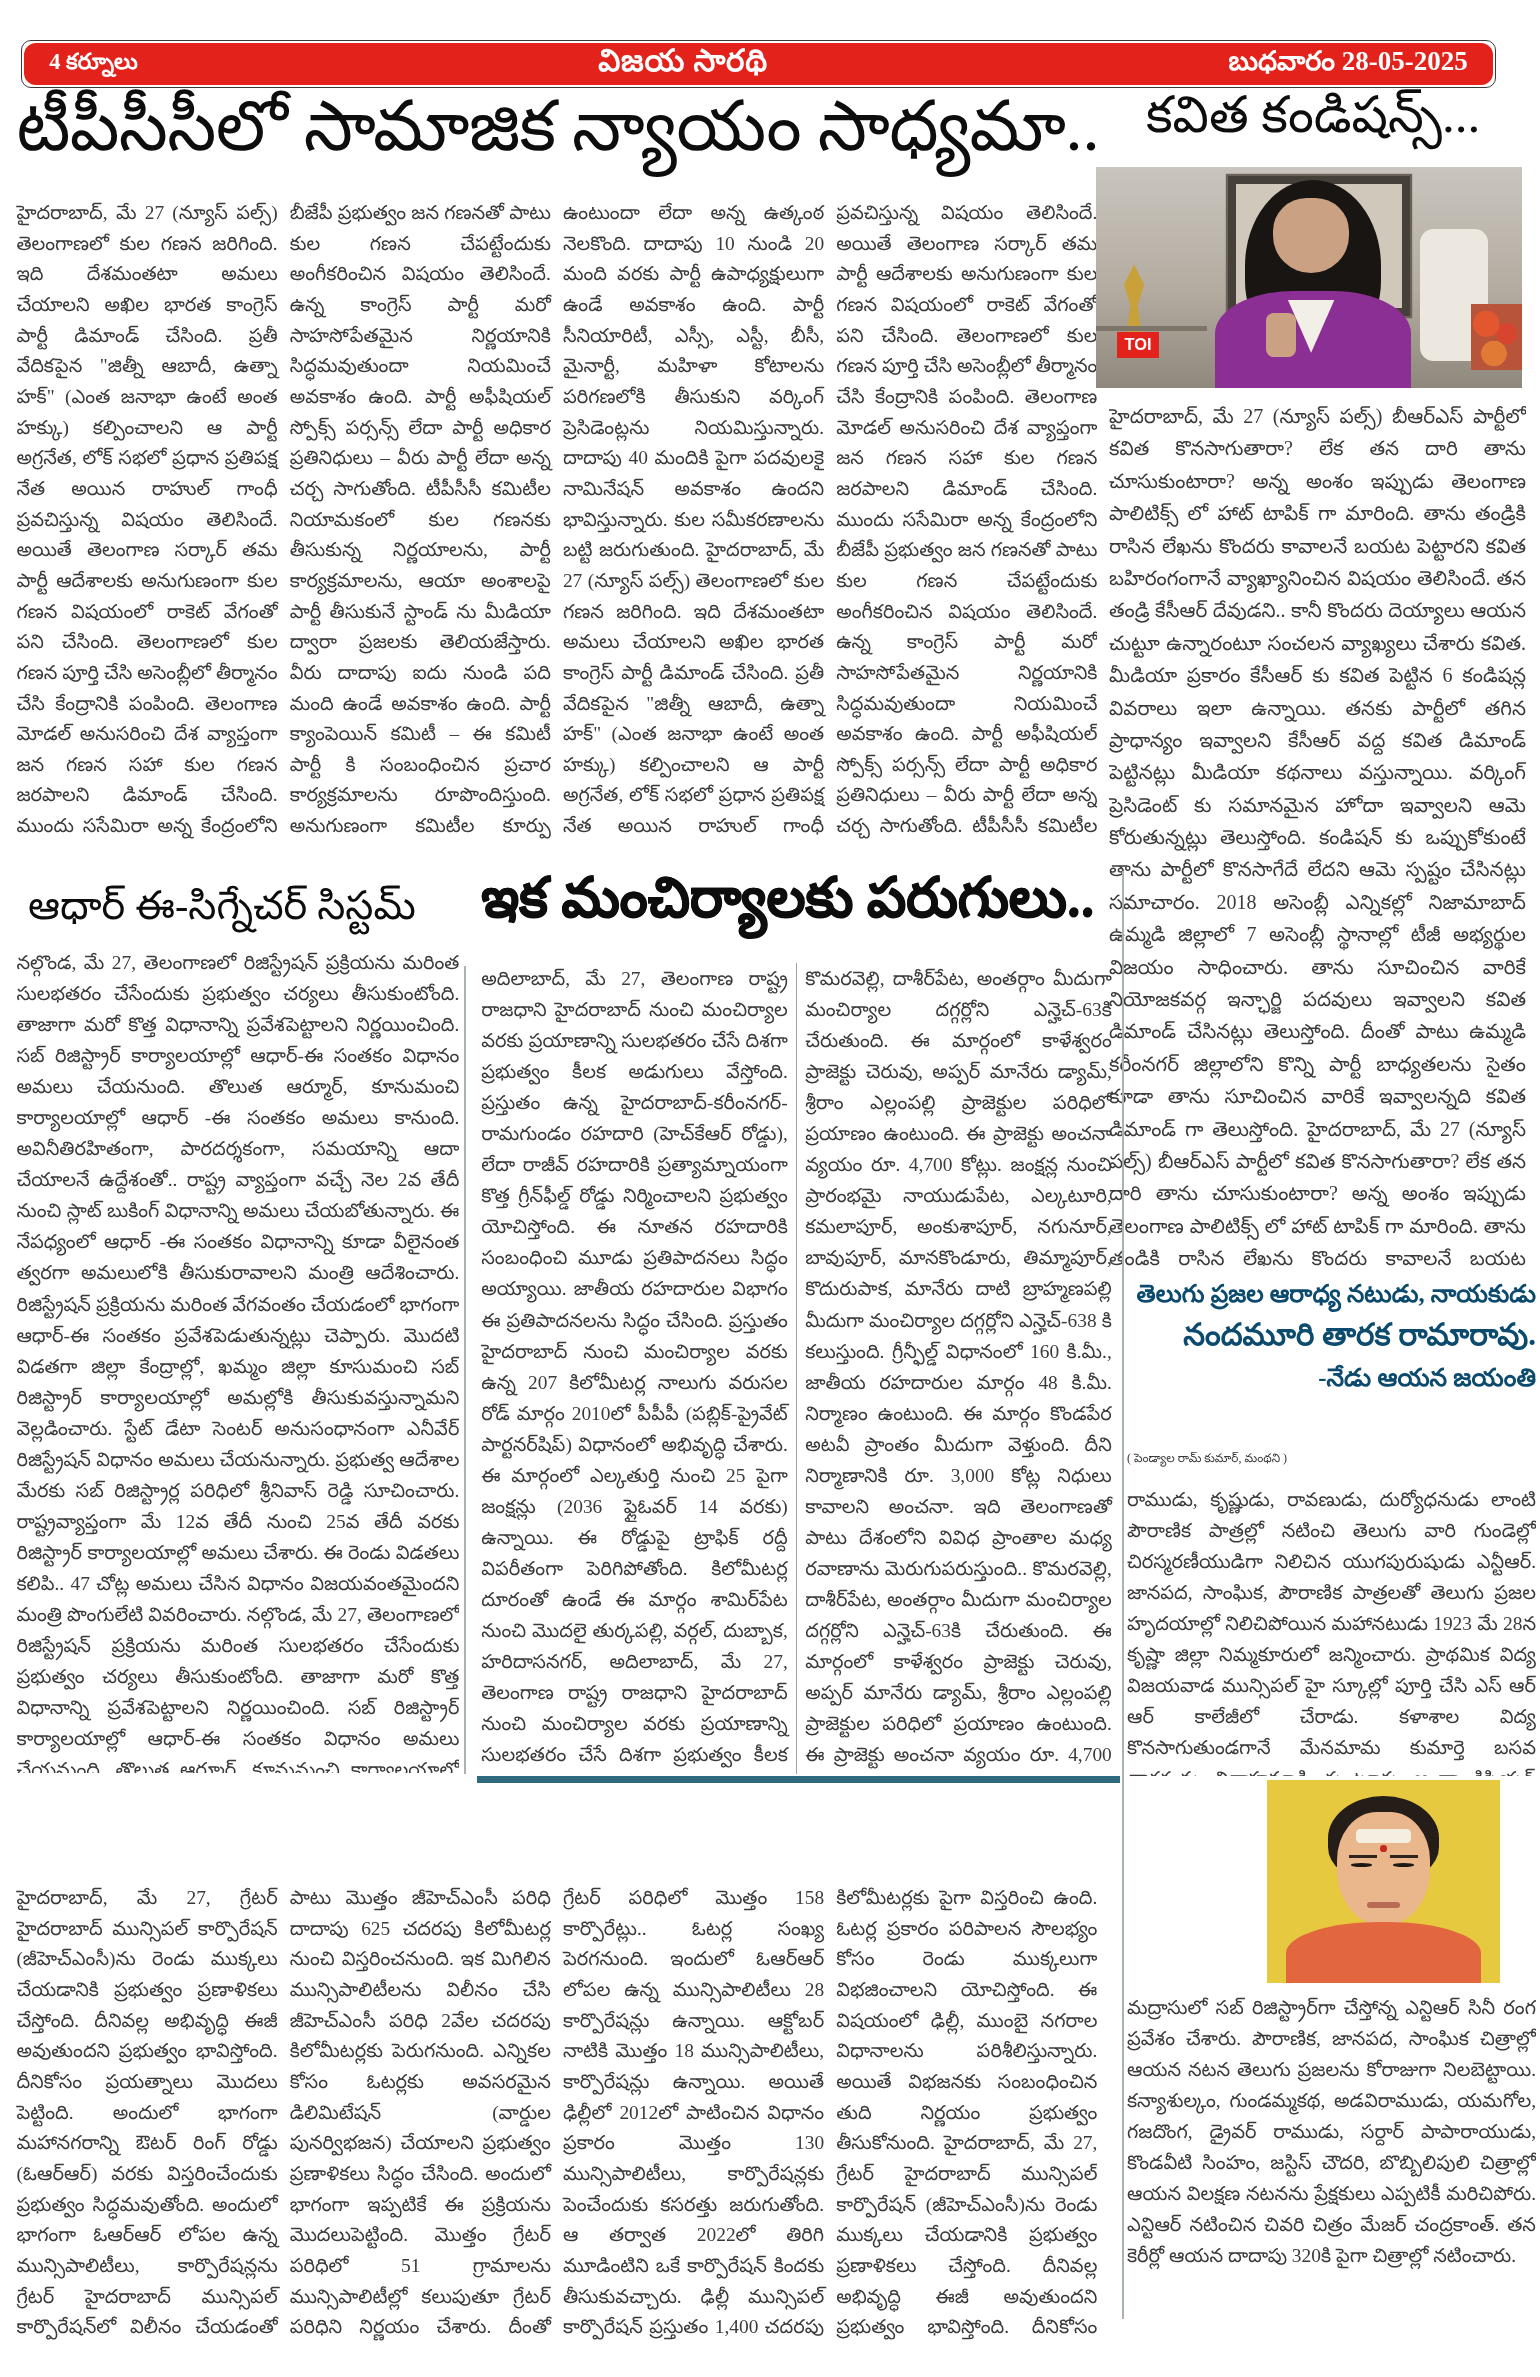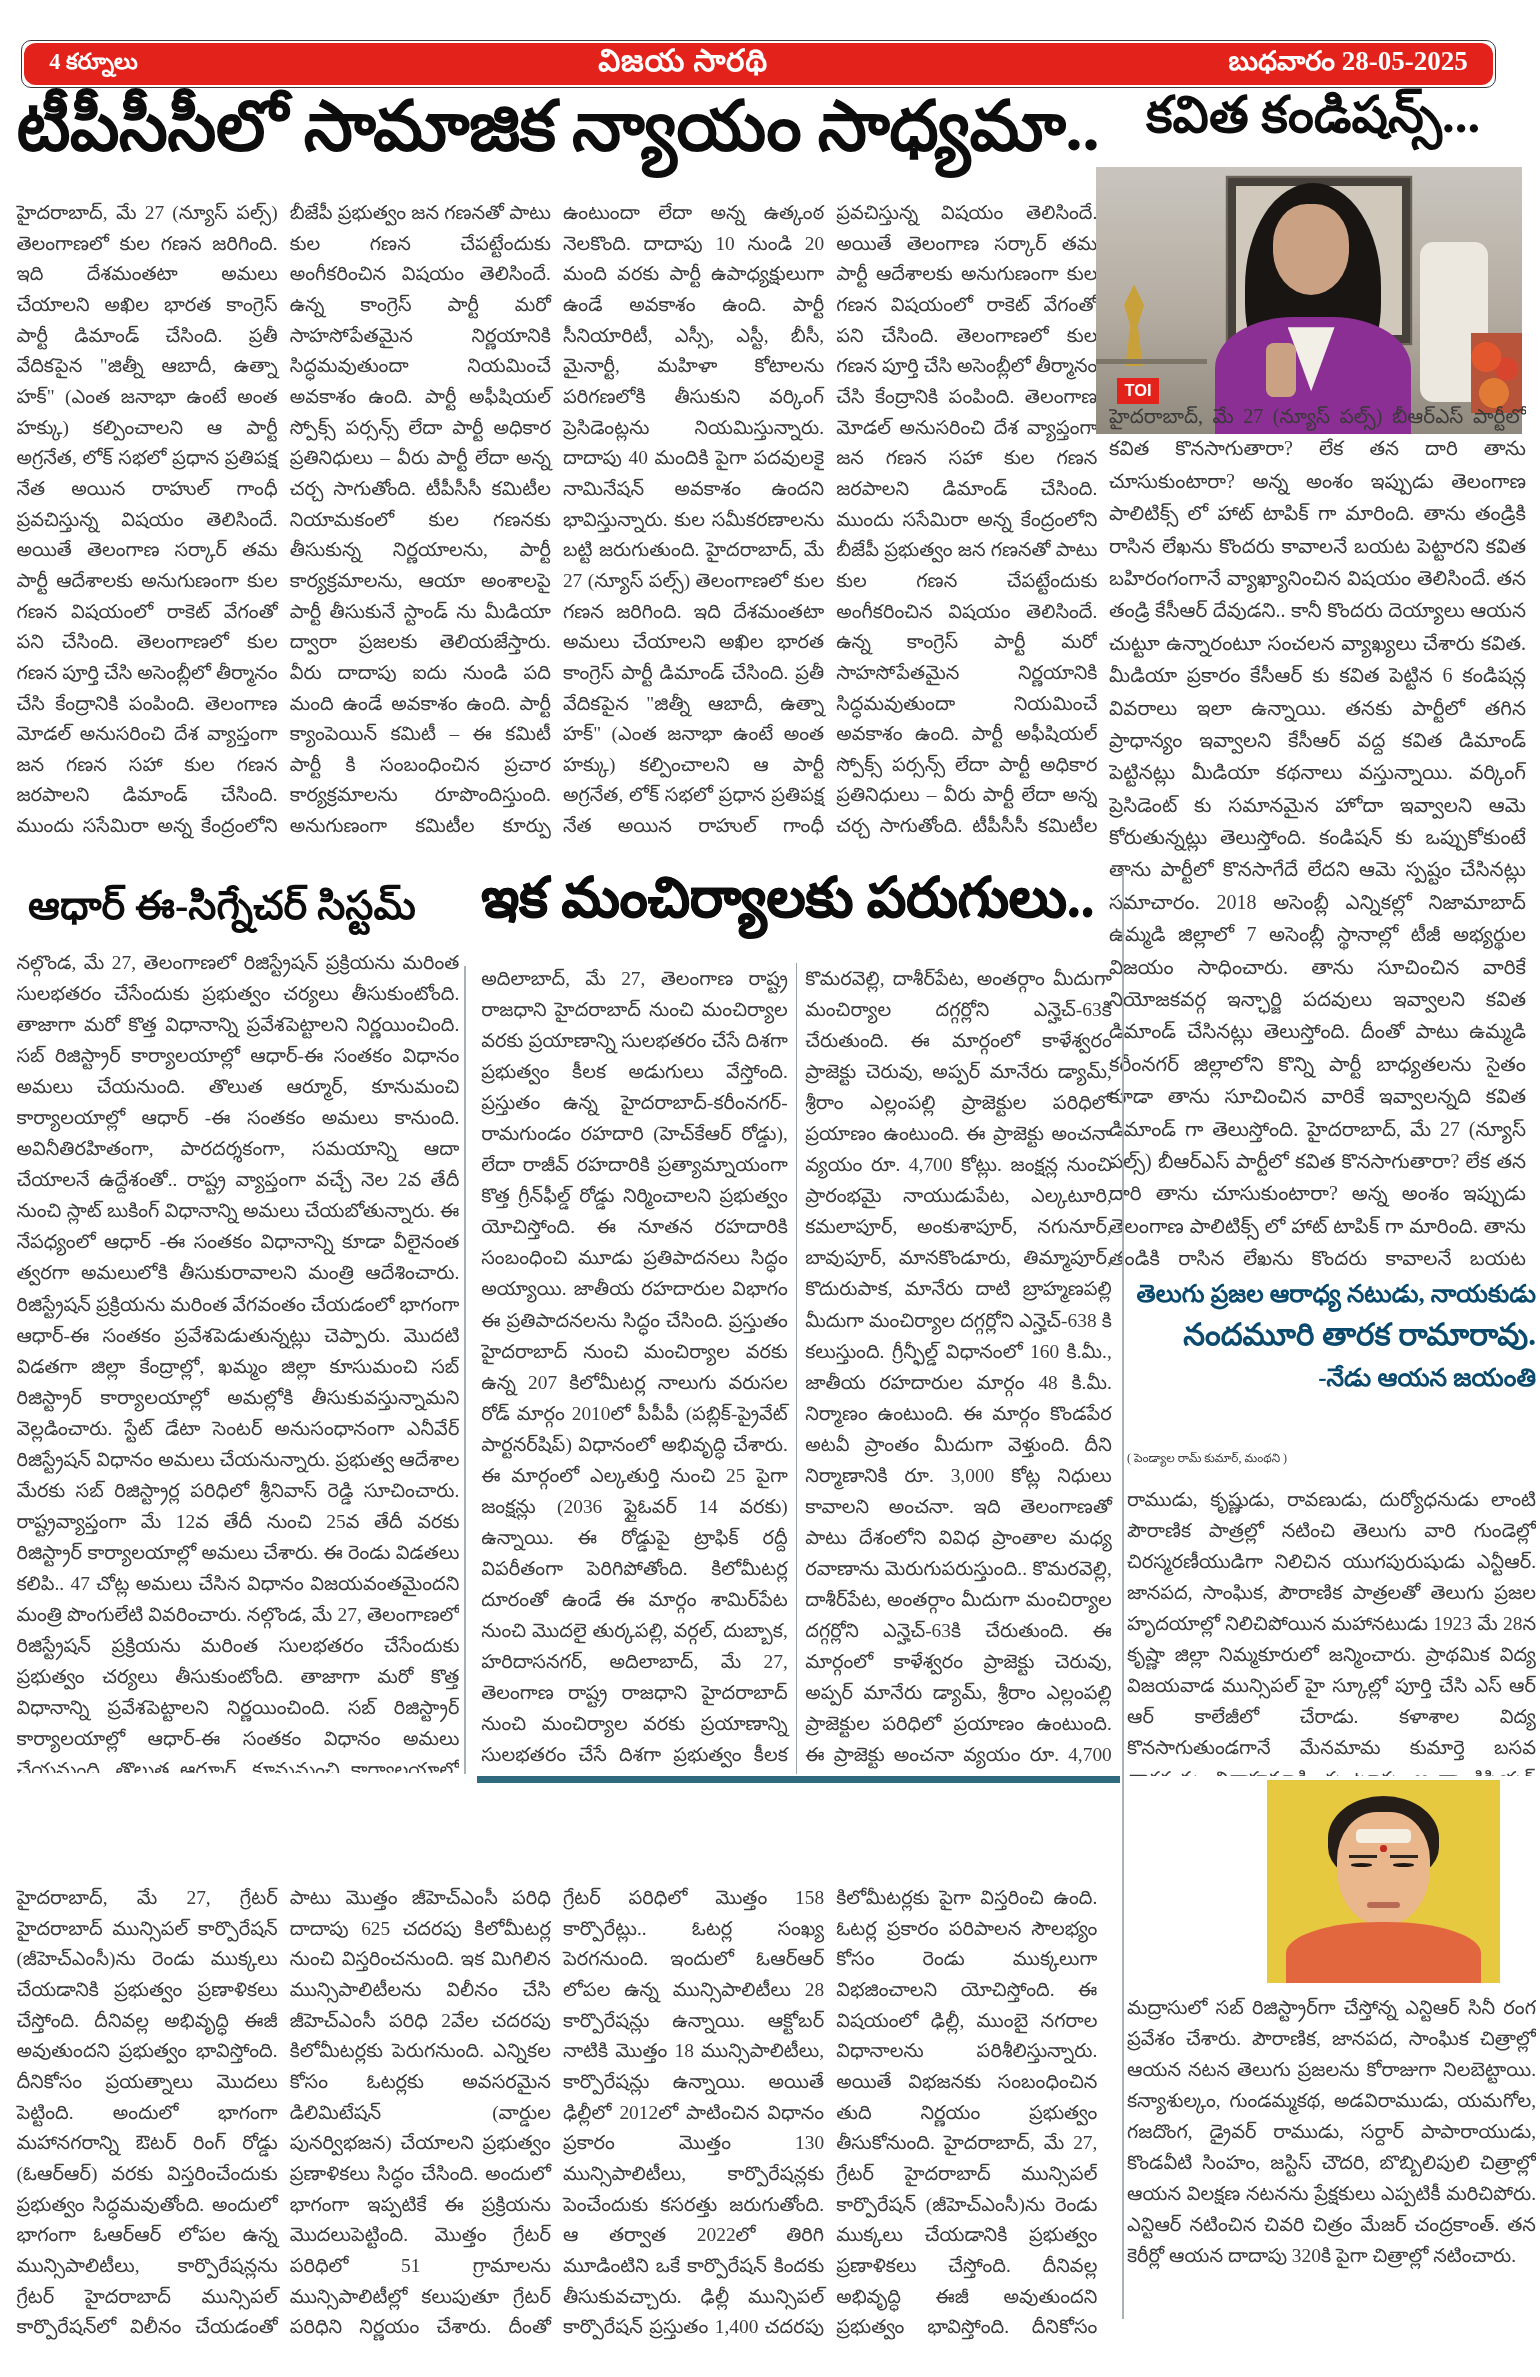--- a/index.html
+++ b/index.html
@@ -17,7 +17,7 @@
   .mast-date{font-size:27px;}
 
   
-  .headline{position:absolute;color:#0d0d0d;font-weight:bold;line-height:1.08;}
+  .headline{position:absolute;color:#0d0d0d;font-weight:normal;line-height:1.08;}
   .hl-main{left:16.4px;top:89px;width:1085px;font-size:70px;letter-spacing:-0.7px;}
   .hl-kavitha{left:1146px;top:88px;width:432px;font-size:51px;}
   .hl-aadhaar{left:28px;top:884px;width:436px;font-size:40px;}

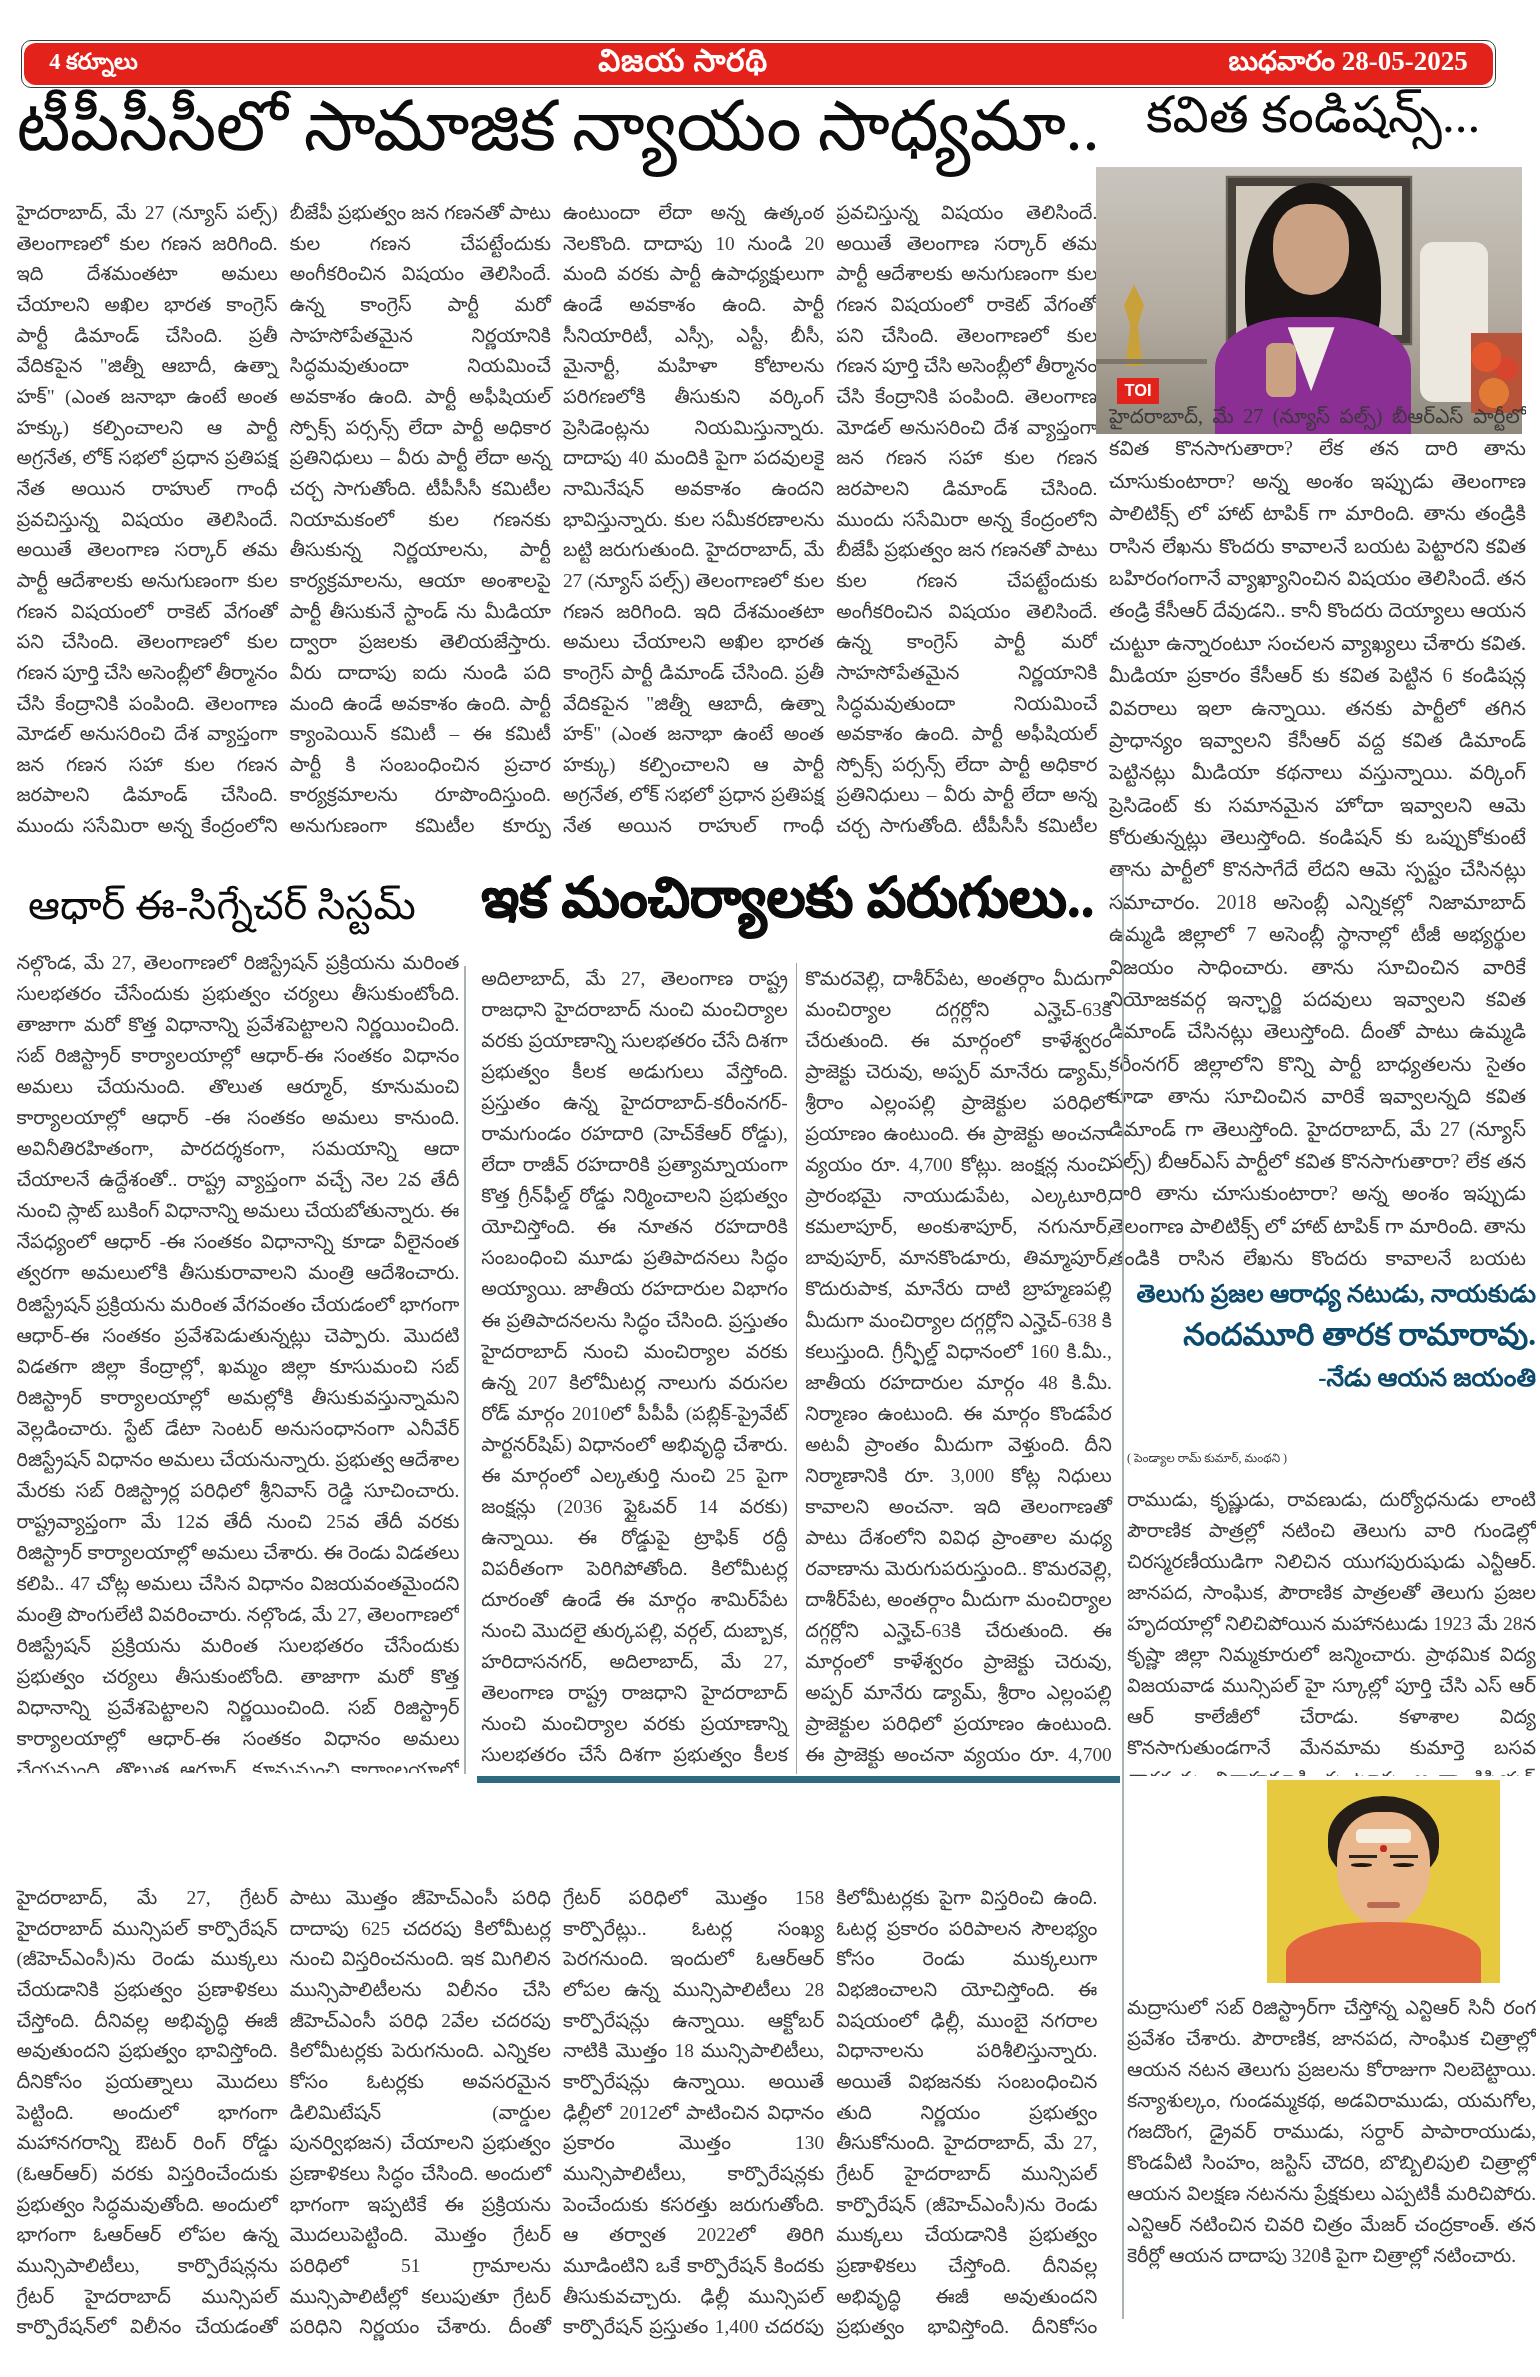--- a/index.html
+++ b/index.html
@@ -55,7 +55,7 @@
   .teal-rule{position:absolute;left:477px;top:1776px;width:643px;height:6.7px;background:#2f6a7f;}
 
   
-  .photo{position:absolute;left:1096px;top:167px;width:426px;height:267px;overflow:hidden;
+  .photo{position:absolute;left:1096px;top:167px;width:426px;height:221px;overflow:hidden;
      background:linear-gradient(180deg,#c9c5be 0%,#b4aca1 55%,#8f887d 100%);}
   .photo .frame{position:absolute;left:31%;top:4%;width:39%;height:56%;background:#cfc8bb;
      border:8.2px solid #46403a;box-shadow:0 0 0 2.2px #6b6358;}

